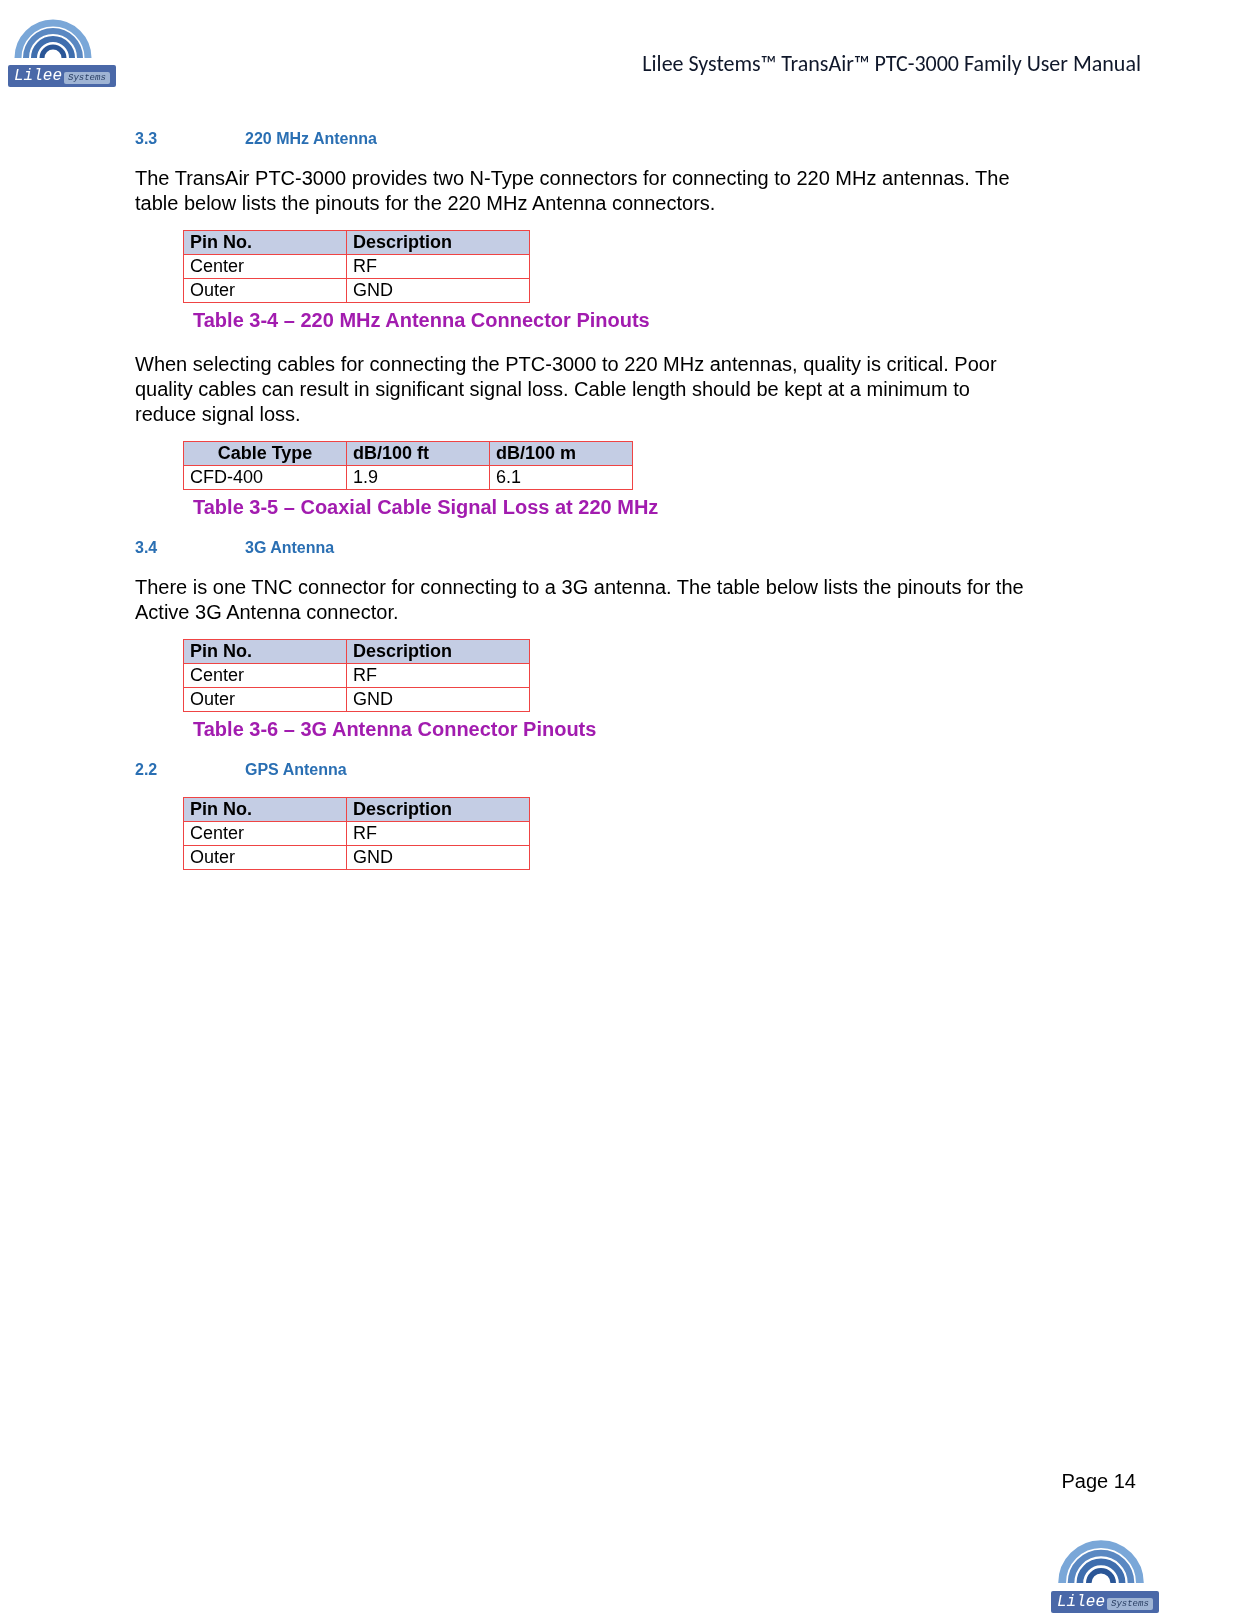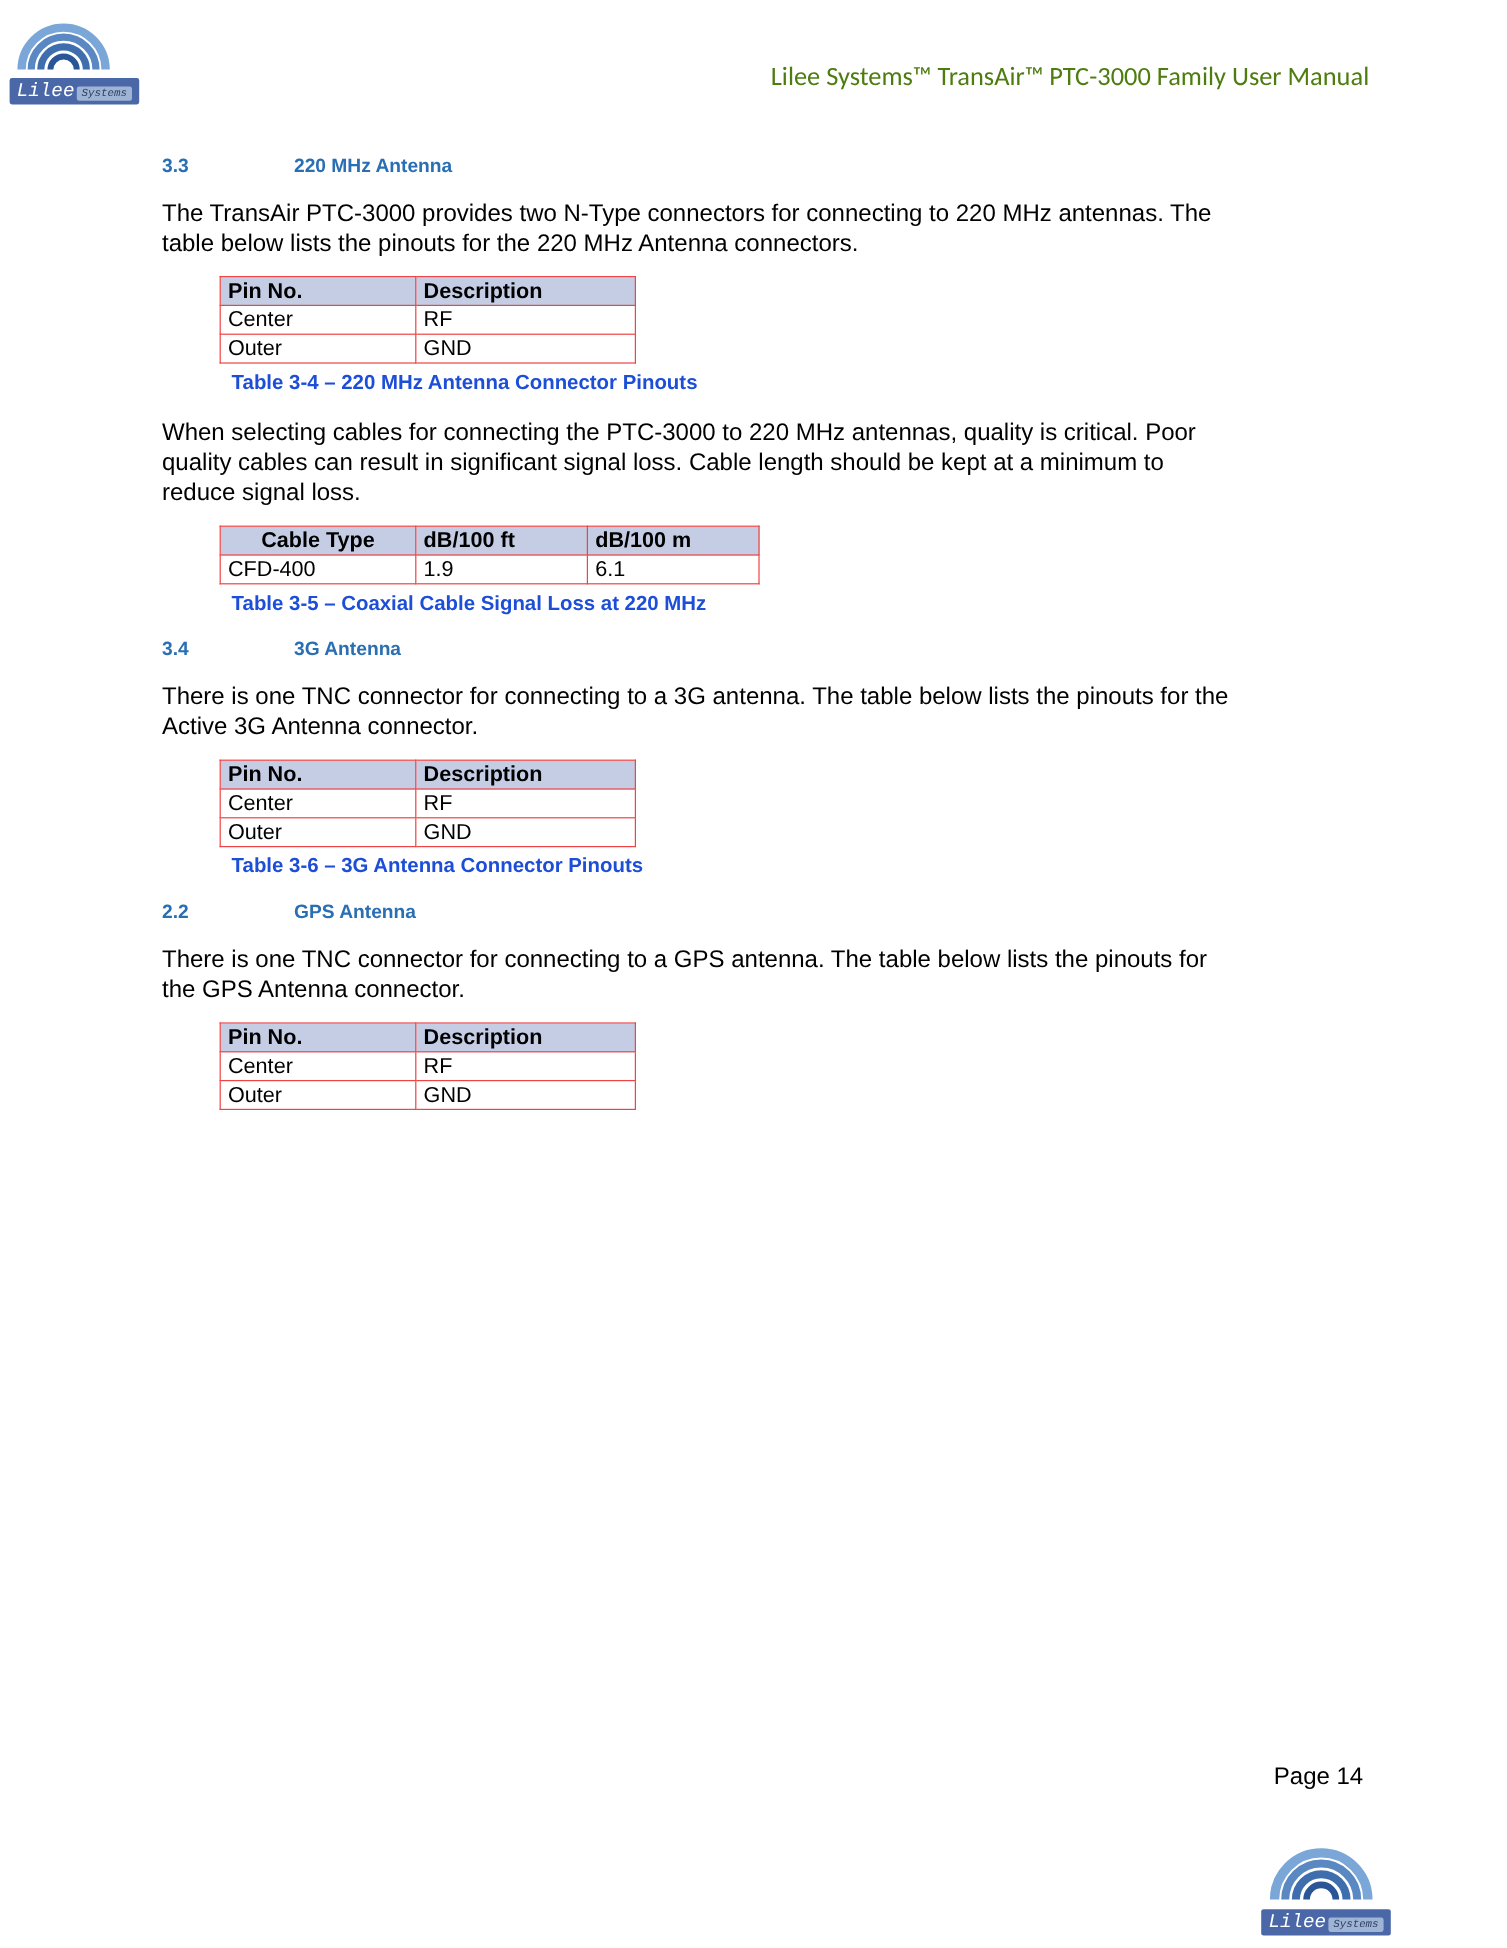--- a/index.html
+++ b/index.html
@@ -21,7 +21,7 @@
     right: 115px;
     font-family: Calibri, Arial, sans-serif;
     font-size: 22px;
-    color: #4d7c0f;
+    color: #0f172a;
   }
   .logo-top {
     position: absolute;

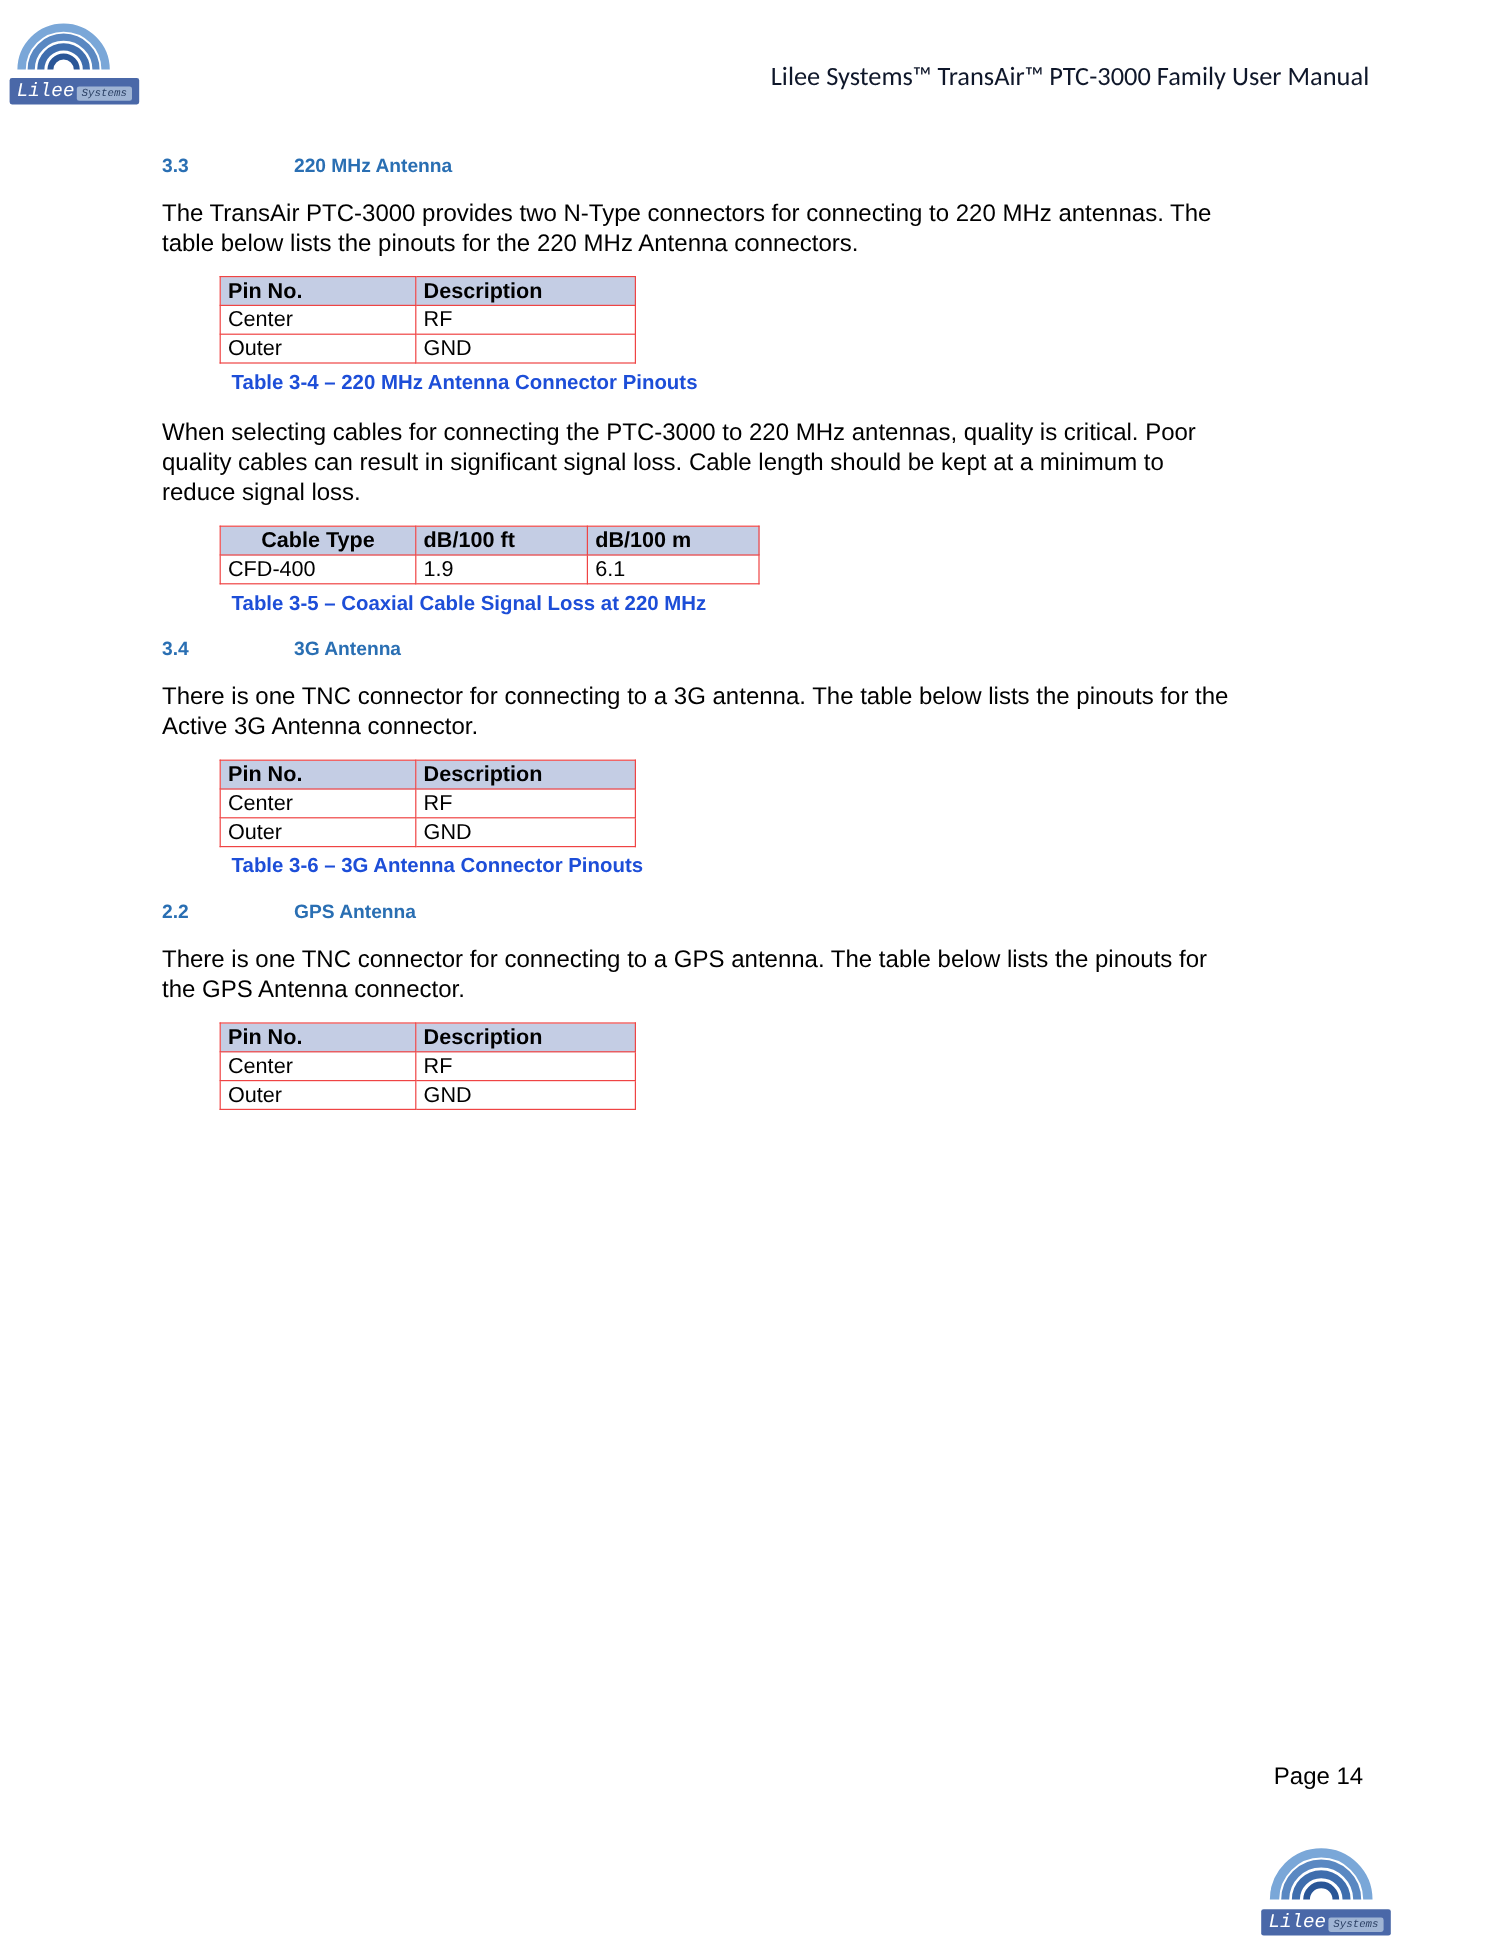--- a/index.html
+++ b/index.html
@@ -102,9 +102,9 @@
     font-weight: bold;
   }
   .table-caption {
-    color: #1d4ed8;
+    color: #a21caf;
     font-weight: bold;
-    font-size: 17px;
+    font-size: 20px;
     margin-left: 58px;
     margin-bottom: 20px;
   }

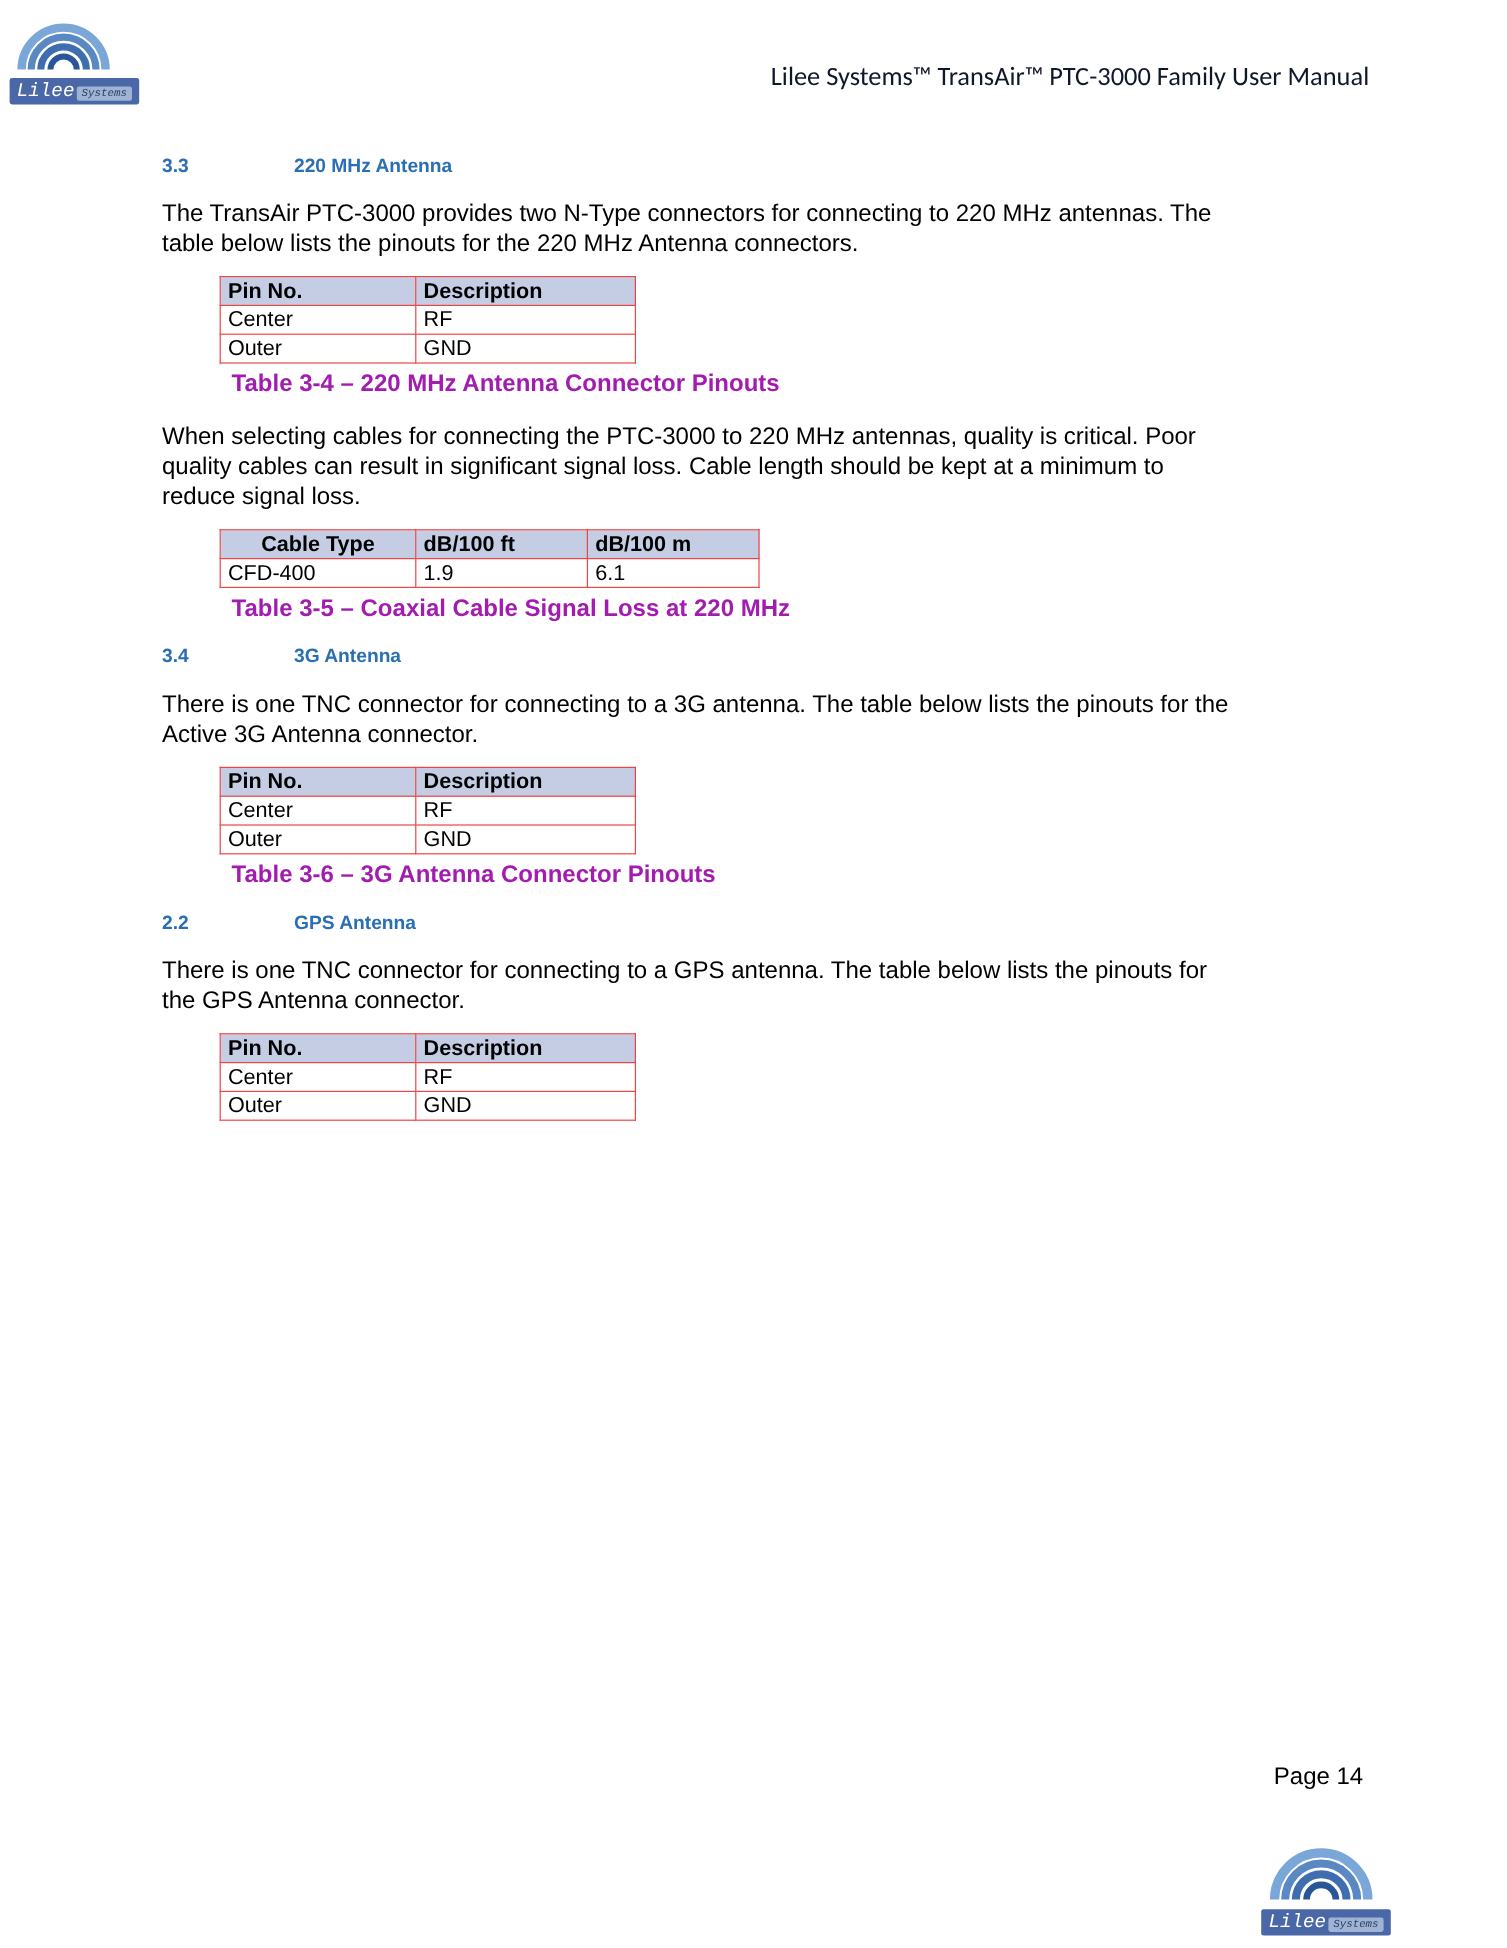--- a/index.html
+++ b/index.html
@@ -214,7 +214,6 @@
     <div class="section-heading">
       <span class="num">2.2</span><span>GPS Antenna</span>
     </div>
-    <div class="body-text">There is one TNC connector for connecting to a GPS antenna. The table below lists the pinouts for the GPS Antenna connector.</div>
 
     <div class="tbl-wrap">
       <table class="data t2col">

